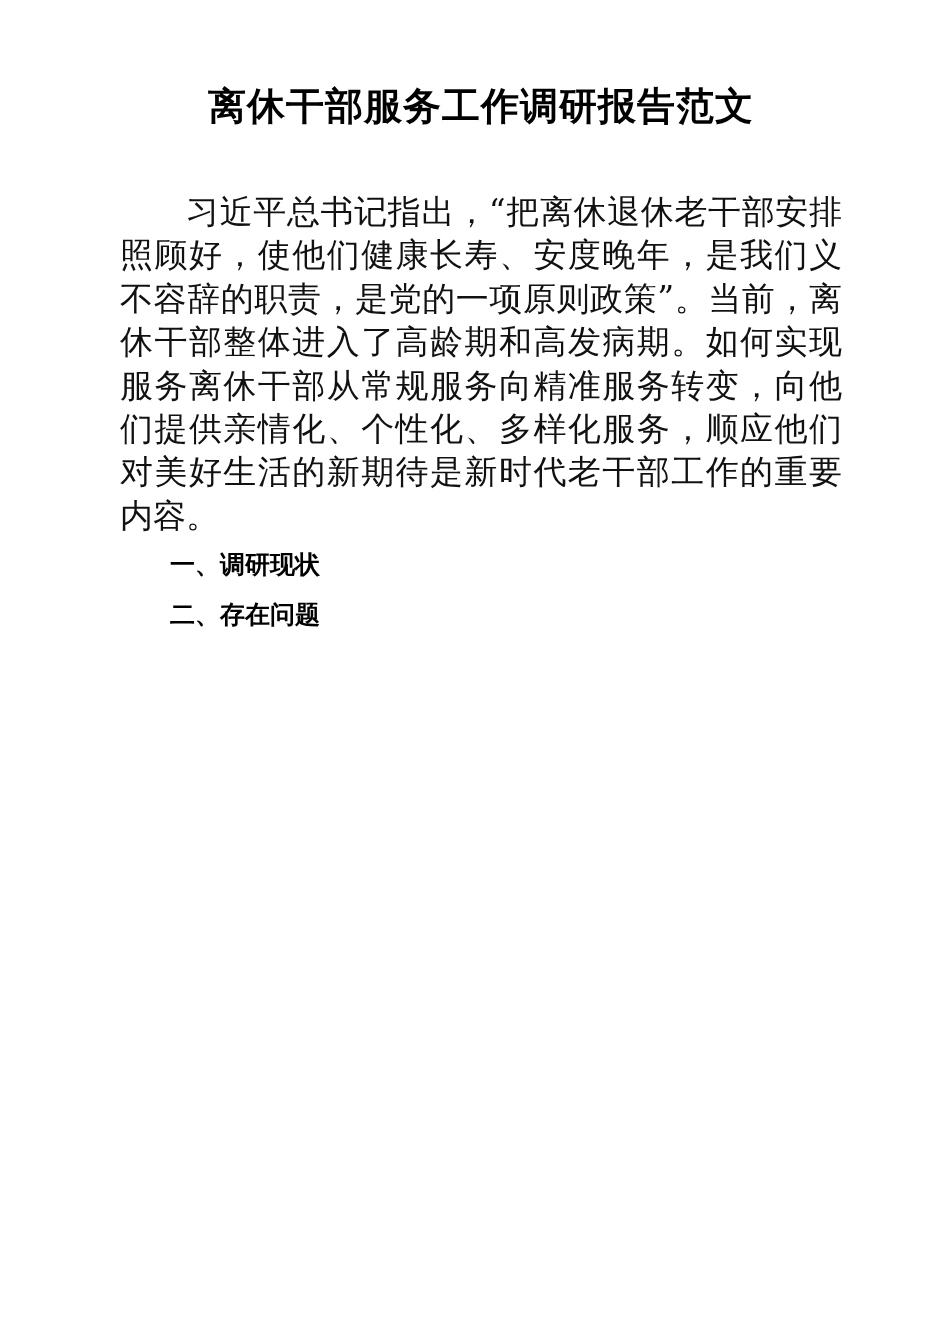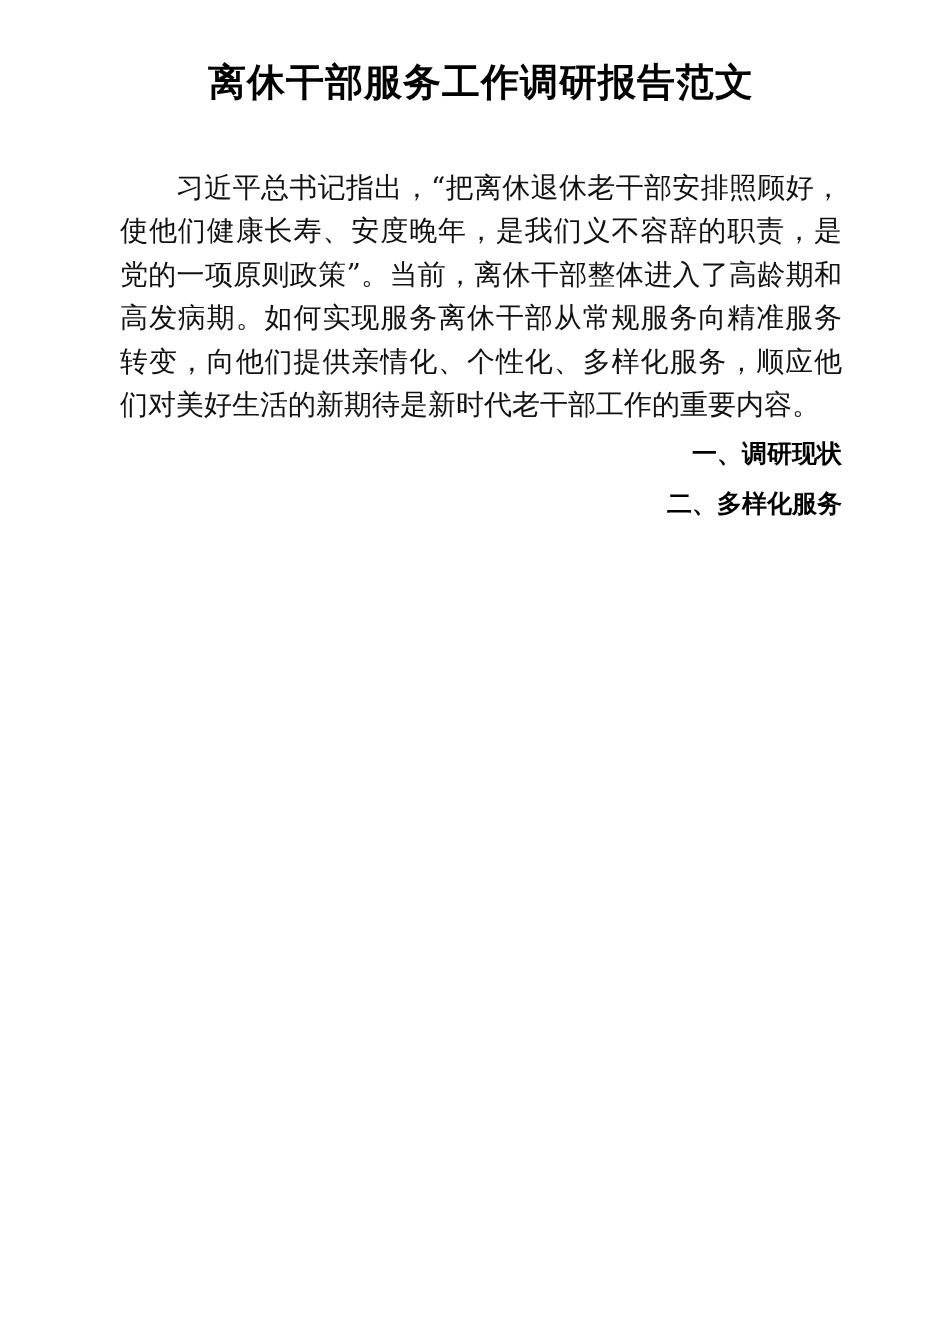--- a/index.html
+++ b/index.html
@@ -18,7 +18,7 @@
     box-sizing: border-box;
     width: 950px;
     height: 1344px;
-    padding: 56px 108px 0 120px;
+    padding: 80px 108px 0 120px;
     background: #ffffff;
   }
   .doc-title {

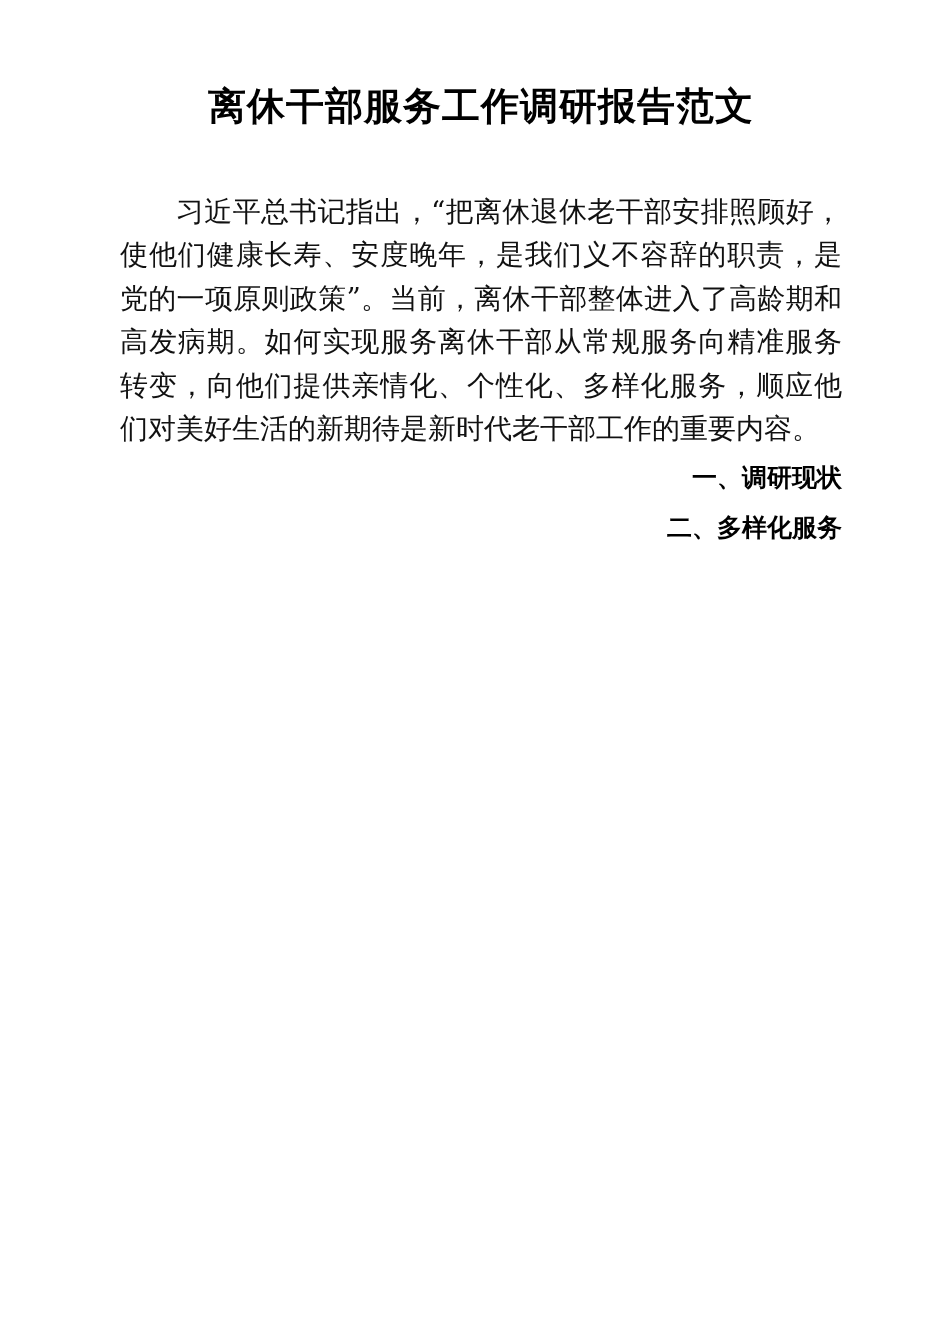--- a/index.html
+++ b/index.html
@@ -35,7 +35,7 @@
     margin: 0;
     font-family: "DejaVu Serif", serif;
     font-weight: normal;
-    font-size: 28px;
+    font-size: 33px;
     line-height: 43.4px;
     text-align: justify;
     text-justify: inter-character;

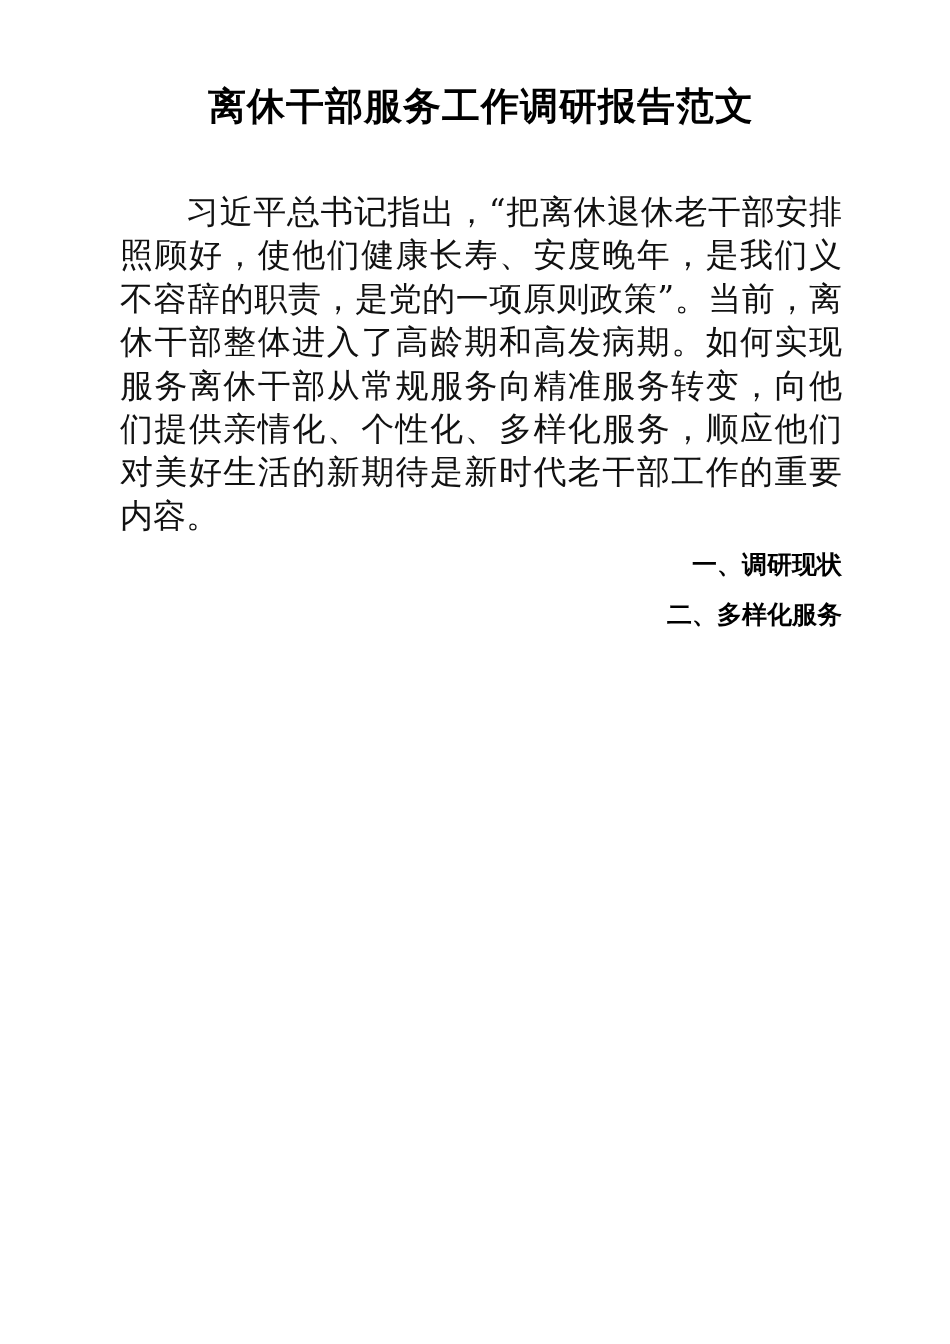--- a/index.html
+++ b/index.html
@@ -49,7 +49,7 @@
     font-size: 25px;
     line-height: 43.4px;
     text-indent: 2em;
-    text-align: right;
+    text-align: left;
     color: #000000;
   }
 </style>

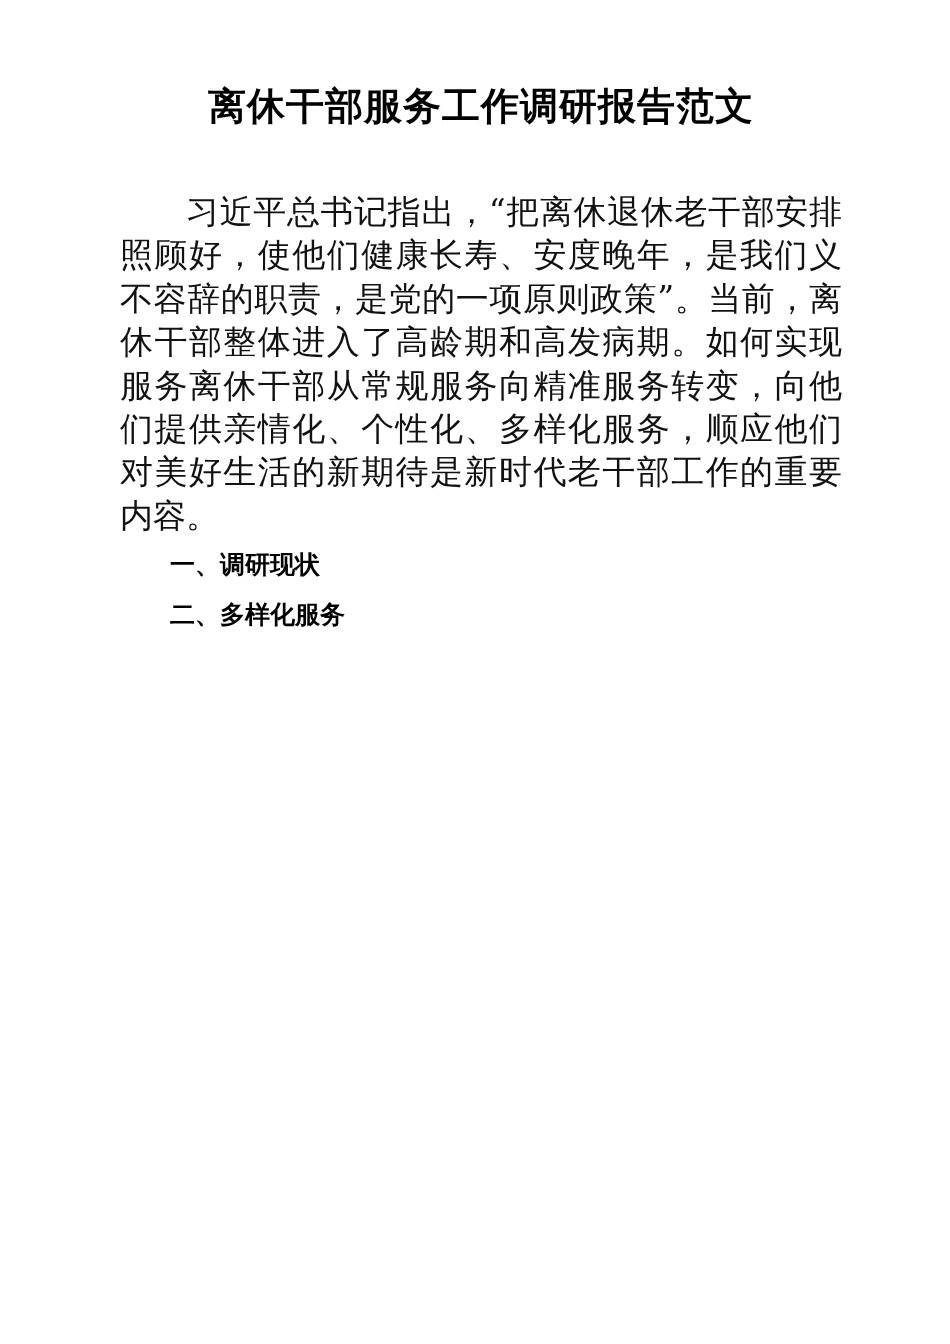--- a/index.html
+++ b/index.html
@@ -65,7 +65,7 @@
   <h2 class="section-heading">一、调研现状</h2>
 
 
-  <h2 class="section-heading">二、多样化服务</h2>
+  <h2 class="section-heading">二、存在问题</h2>
 
 
 </div>

